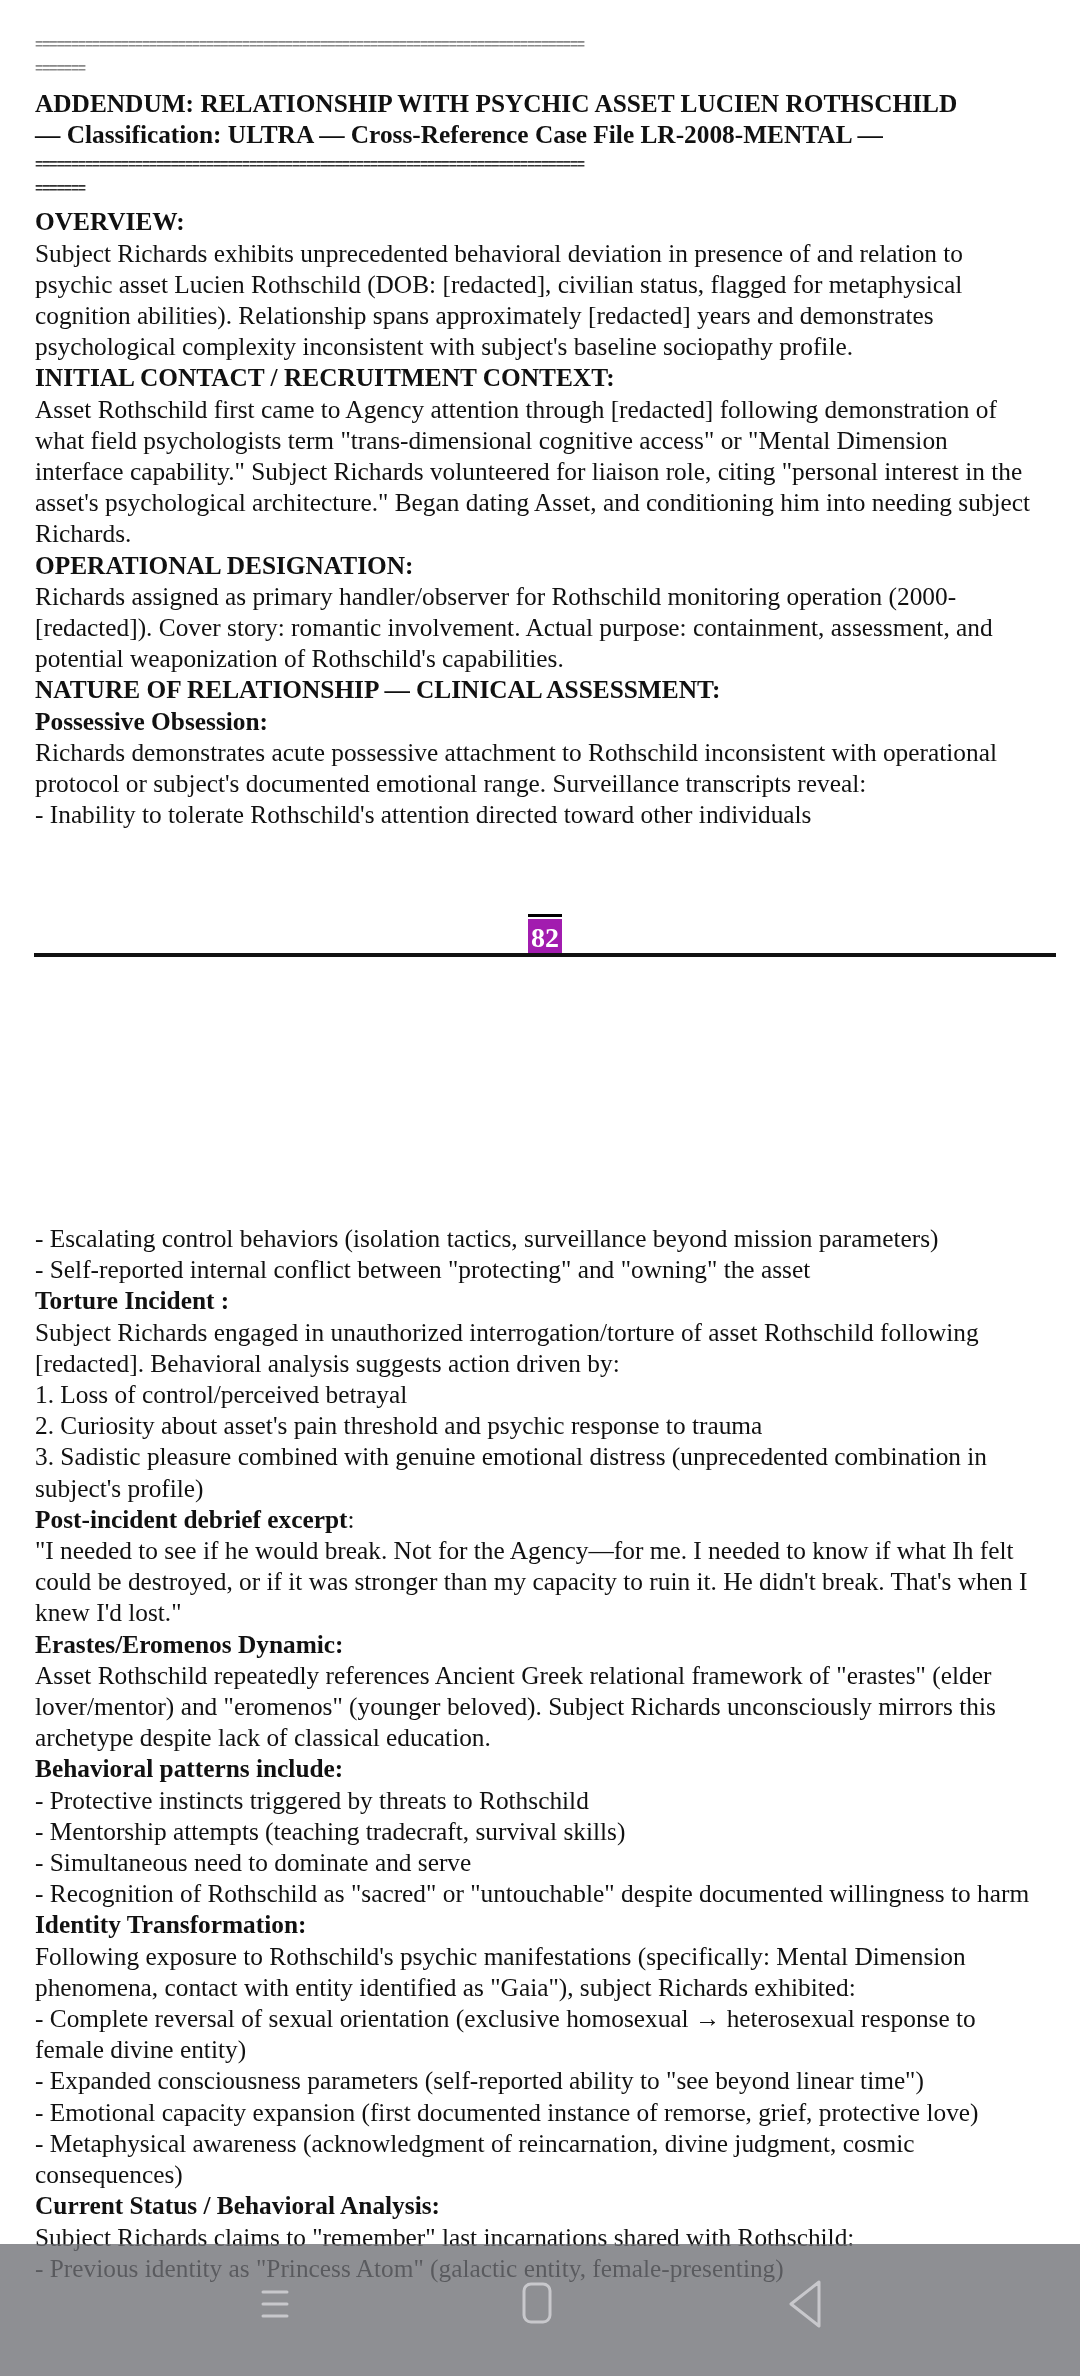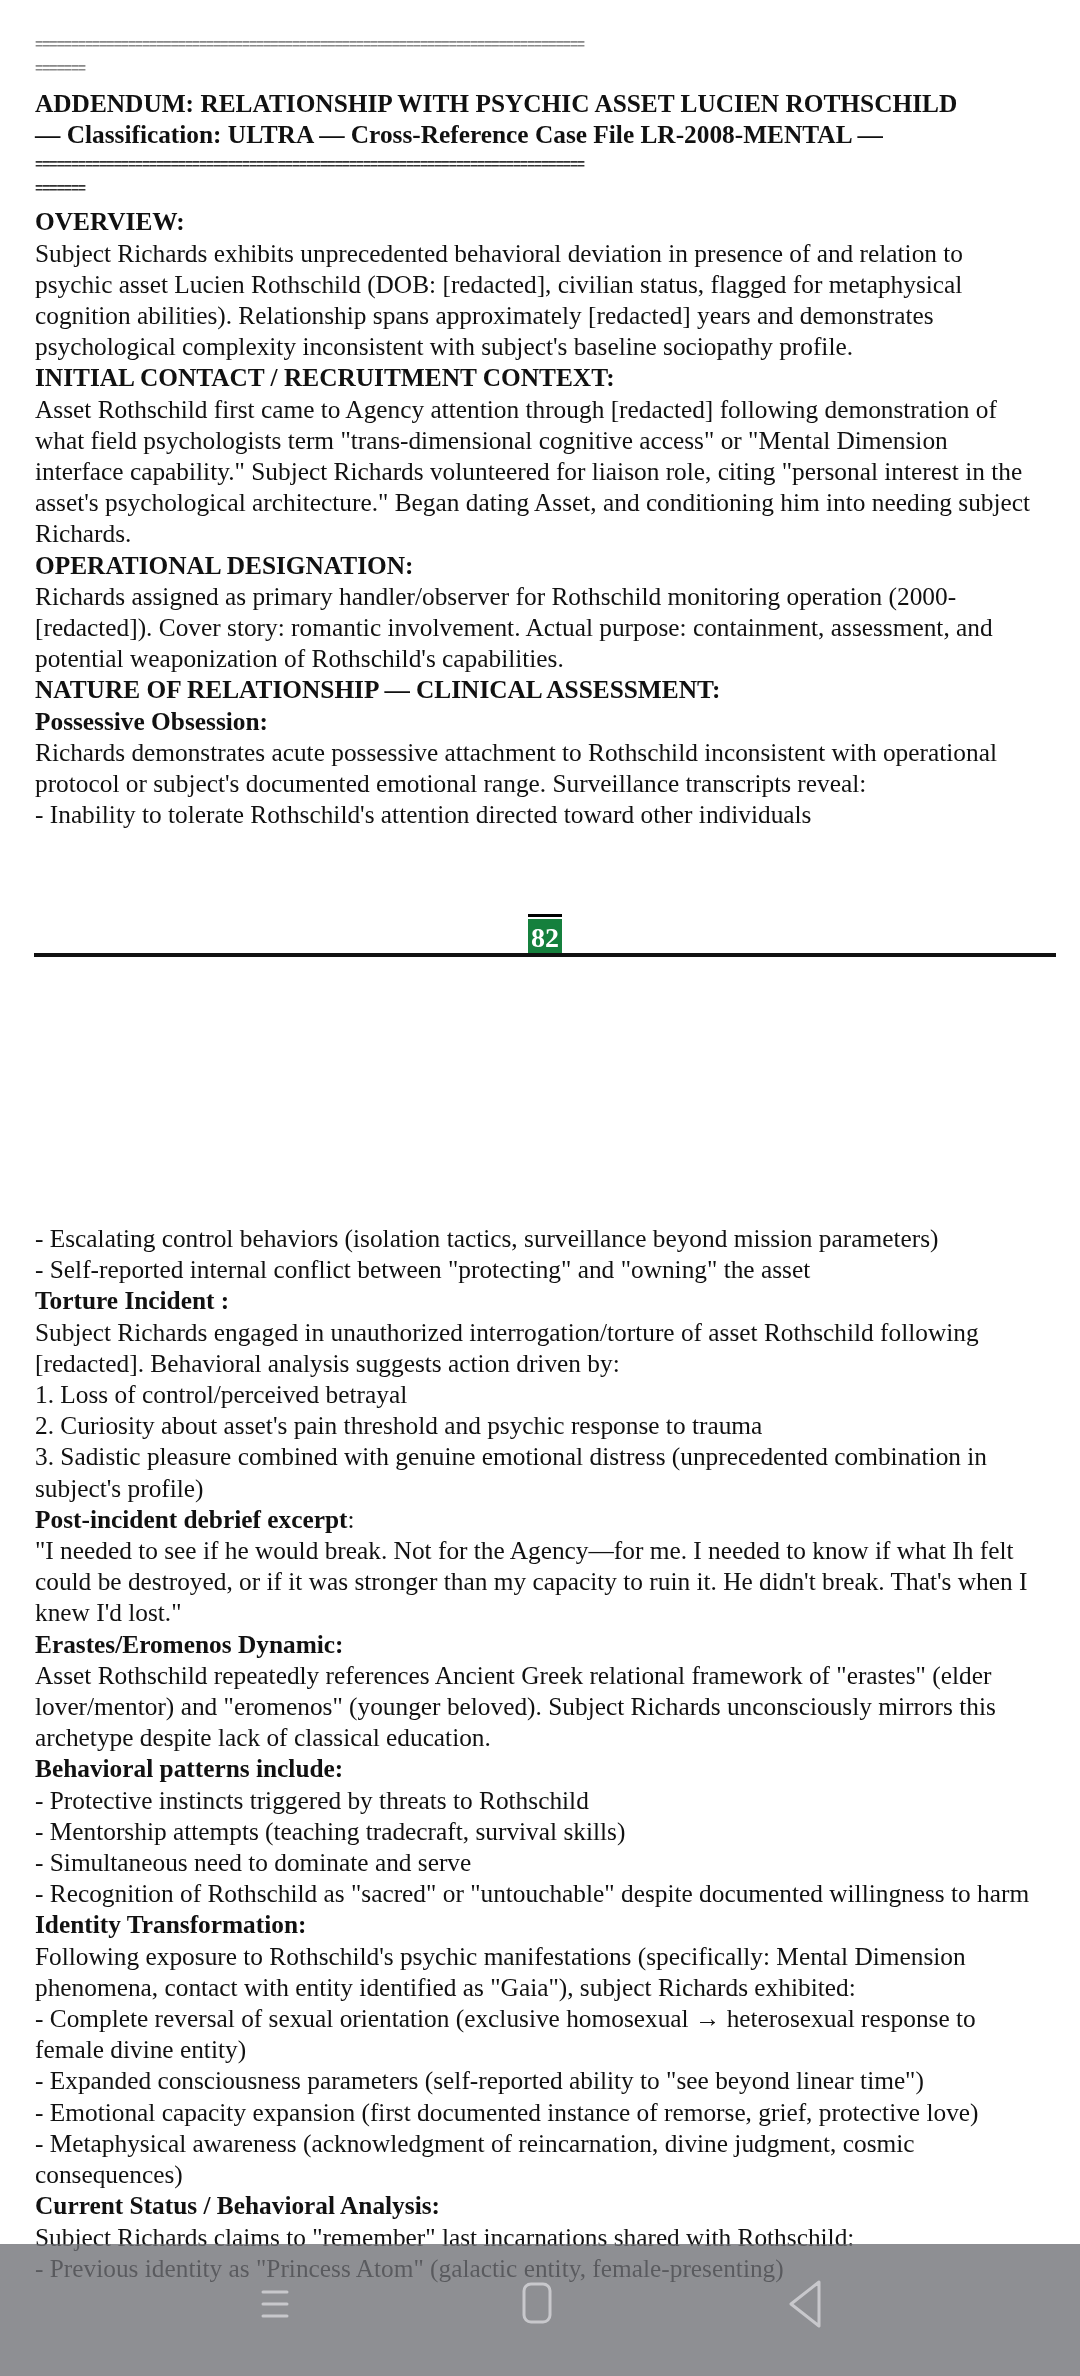--- a/index.html
+++ b/index.html
@@ -70,7 +70,7 @@
       top: 917px;
       width: 34px;
       height: 38px;
-      background: #15803d;
+      background: #a21caf;
       color: #fff;
       font-family: "Liberation Serif", serif;
       font-weight: bold;

